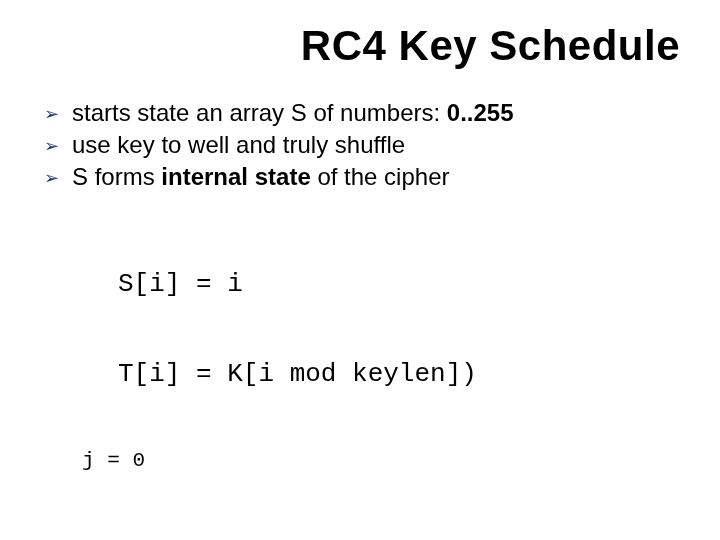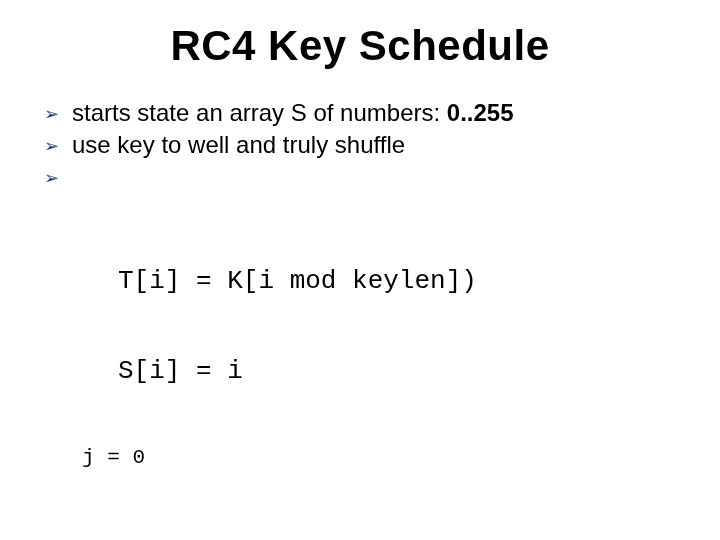--- a/index.html
+++ b/index.html
@@ -20,7 +20,7 @@
   .title {
     font-size: 42px;
     font-weight: bold;
-    text-align: center;
+    text-align: right;
     margin: 0 0 28px 0;
     letter-spacing: 0.5px;
   }

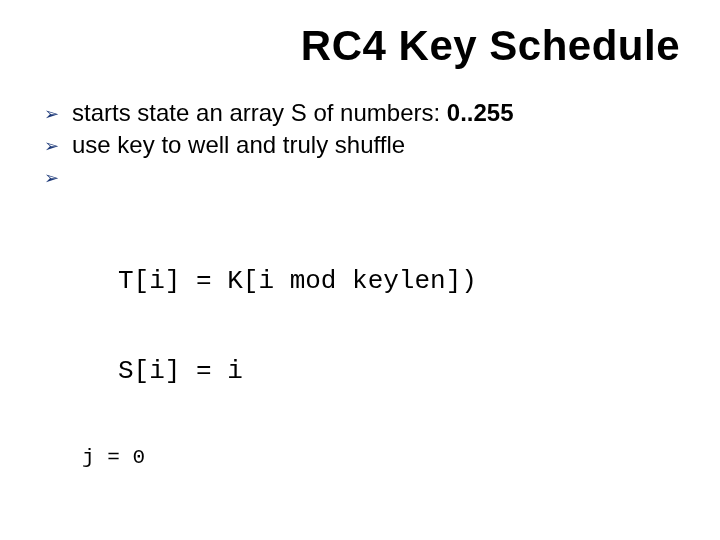--- a/index.html
+++ b/index.html
@@ -84,6 +84,9 @@
 
     <div class="bullet-row">
       <span class="bullet-icon">➢</span>
+      <span class="bullet-text">
+        <span>S forms </span><b>internal state</b><span> of the cipher</span>
+      </span>
     </div>
 
   </div>

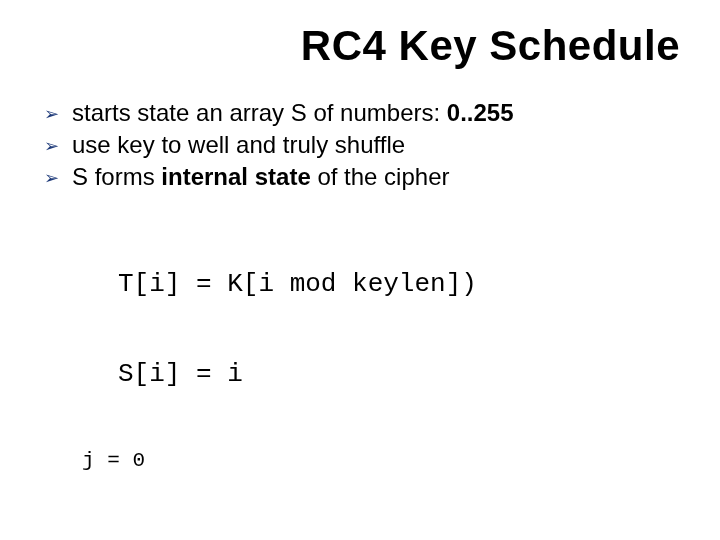--- a/index.html
+++ b/index.html
@@ -92,8 +92,8 @@
   </div>
 
   <div class="code-block">
+    <div class="code-indent">S[i] = i</div>
     <div class="code-indent">T[i] = K[i mod keylen])</div>
-    <div class="code-indent">S[i] = i</div>
     <div class="code-outer">j = 0</div>
     
     

